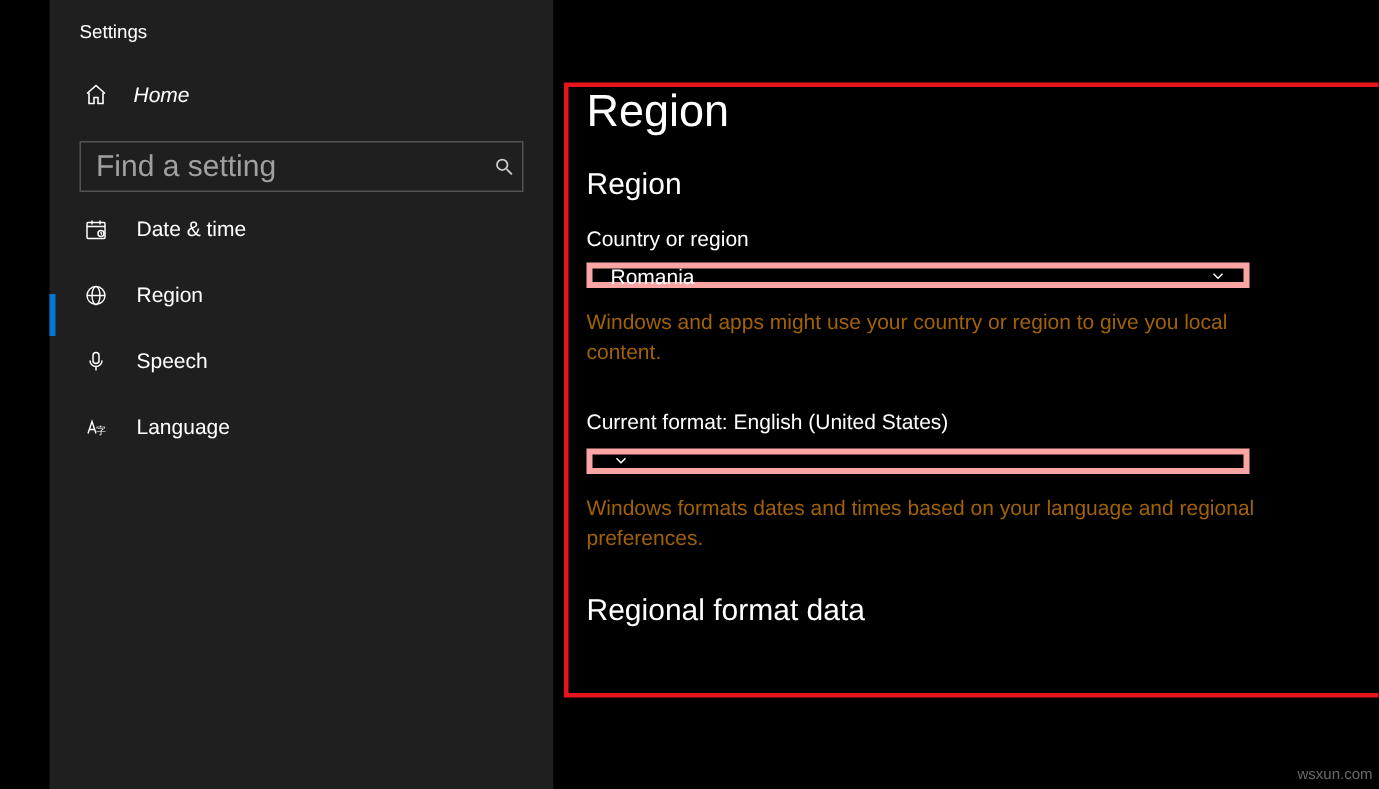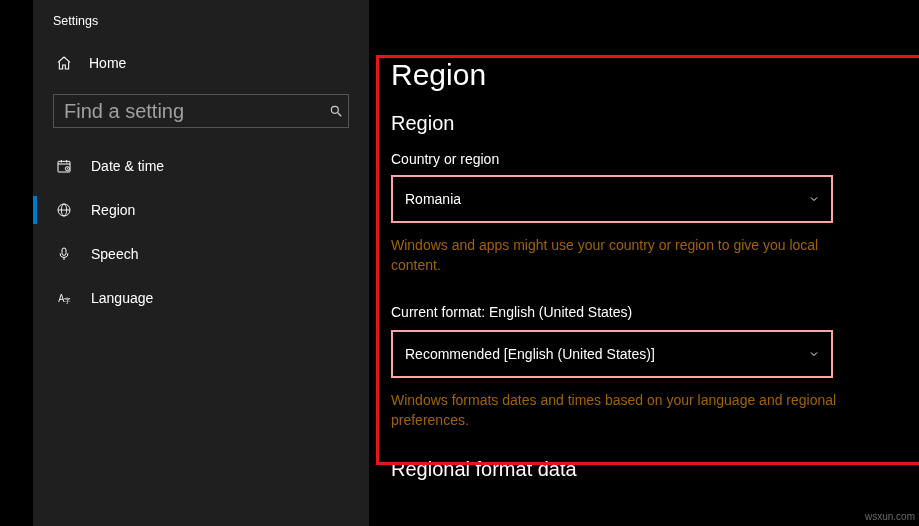--- a/index.html
+++ b/index.html
@@ -30,7 +30,7 @@
     cursor: pointer;
   }
   .home-row .icon { width: 18px; height: 18px; margin-right: 16px; display: flex; align-items: center; justify-content: center; }
-  .home-row .label { font-size: 14px; }
+  .home-row .label { font-size: 14px; font-style: italic; }
   .search-wrap { padding: 0 20px 16px 20px; }
   .search {
     display: flex; align-items: center;

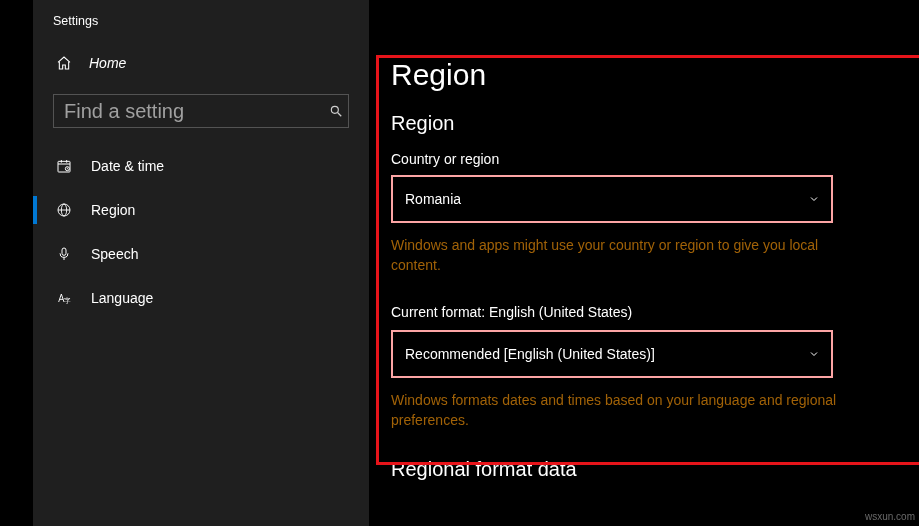--- a/index.html
+++ b/index.html
@@ -51,7 +51,7 @@
   }
   .nav { }
   .nav-item {
-    display: flex; align-items: center;
+    display: flex; align-items: flex-start;
     height: 44px;
     padding-left: 22px;
     cursor: pointer;

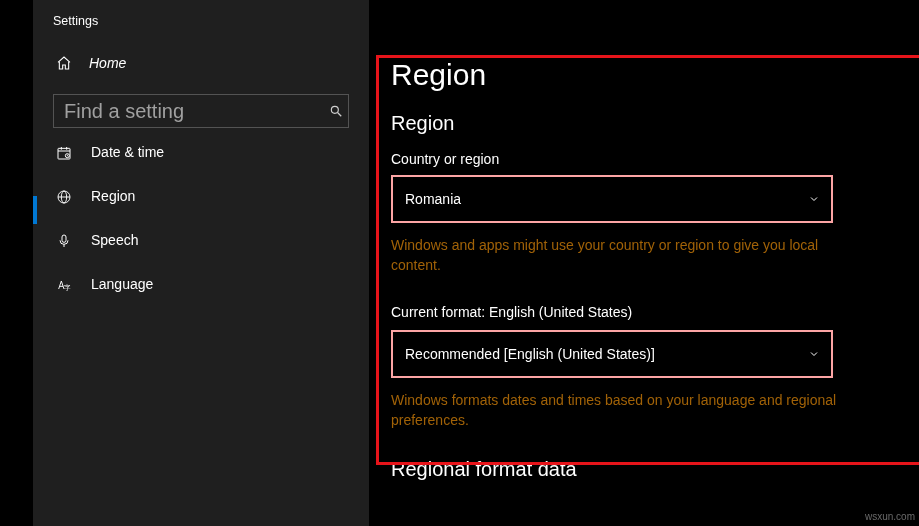--- a/index.html
+++ b/index.html
@@ -90,8 +90,8 @@
   .field-label { font-size: 14px; margin-bottom: 8px; }
   .select {
     display: flex; align-items: center; justify-content: space-between;
-    border: 2px solid #fca5a5;
-    height: 48px; width: 442px;
+    border: 4px solid #fca5a5;
+    height: 17px; width: 442px;
     padding: 0 10px 0 12px;
     background: #000;
     cursor: pointer;

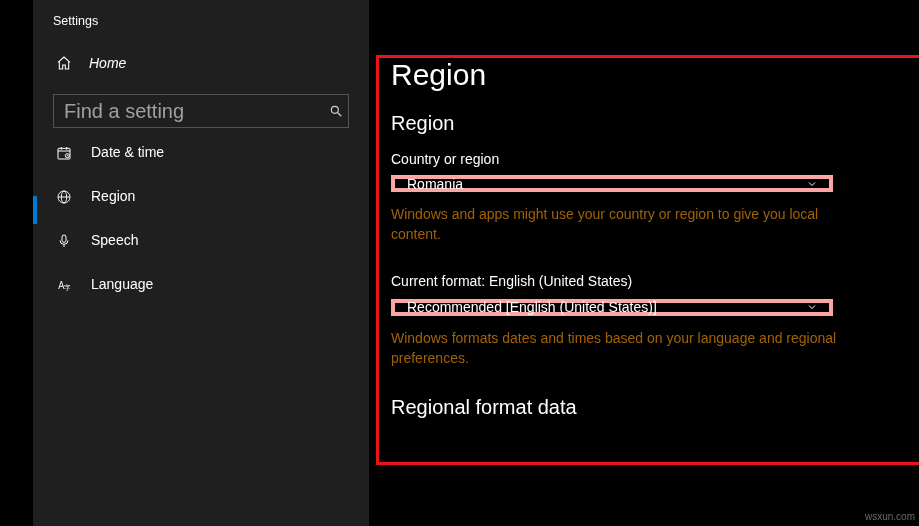--- a/index.html
+++ b/index.html
@@ -214,7 +214,6 @@
         <span>Current format: </span><span>English (United States)</span>
       </div>
       <div class="select">
-        <span class="value">Recommended [English (United States)]</span>
         <span class="chev">
           <svg viewBox="0 0 24 24" width="12" height="12" fill="none" stroke="#fff" stroke-width="2">
               <polyline points="6 9 12 15 18 9"></polyline>

